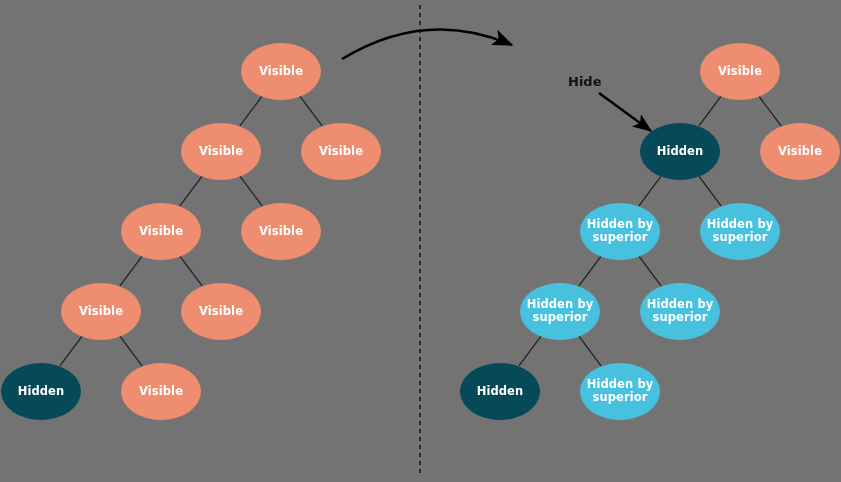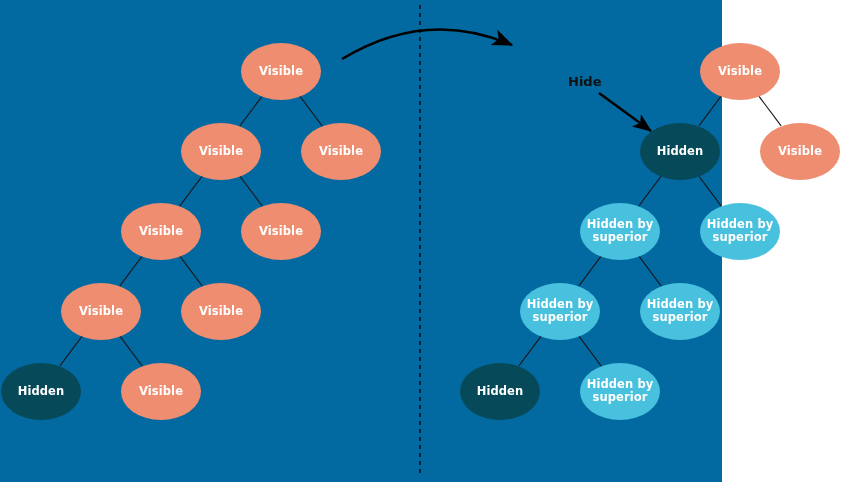--- a/index.html
+++ b/index.html
@@ -16,9 +16,9 @@
   }
   #diagram-root {
     position: relative;
-    width: 722px;
+    width: 841px;
     height: 482px;
-    background: #0369a1;
+    background: #737373;
   }
   .layer {
     position: absolute;

